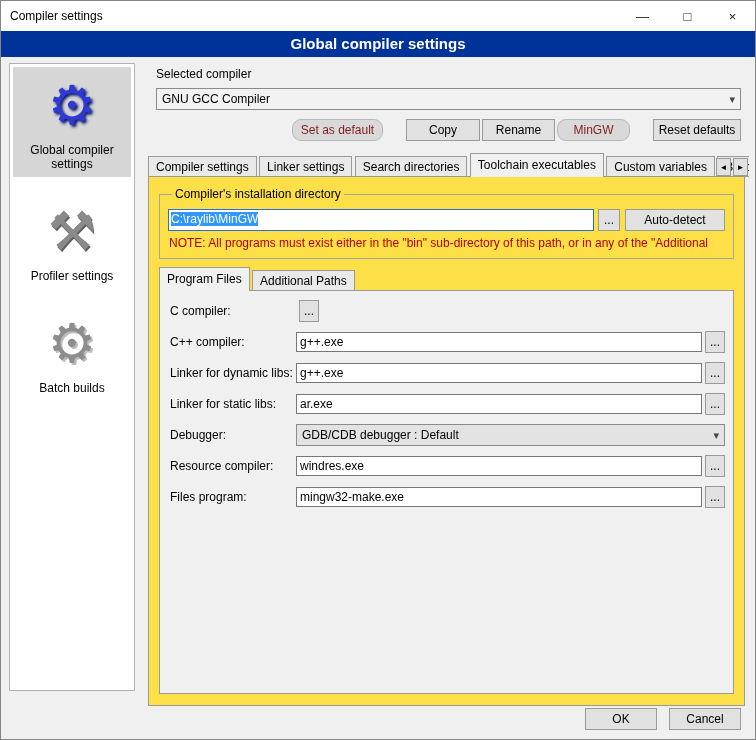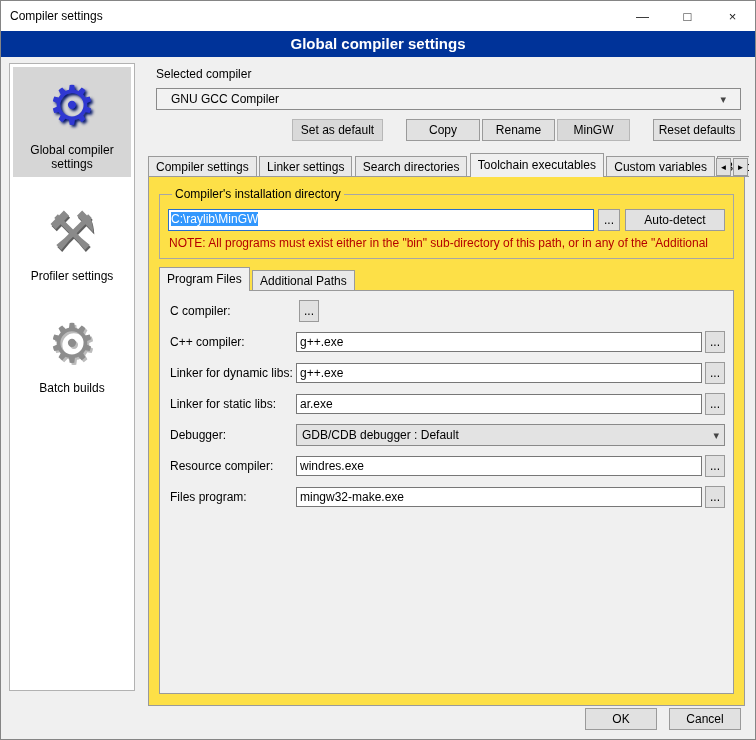--- a/index.html
+++ b/index.html
@@ -36,7 +36,7 @@
   .main { position:absolute; left:145px; top:62px; width:603px; height:638px; }
   .sc-label { display:block; margin:4px 0 7px 10px; }
   .combo { display:flex; align-items:center; height:22px; margin:0 8px 0 10px;
-    border:1px solid #8a8a8a; background:#f2f2f2; padding:0 14px; cursor:pointer; }
+    border:1px solid #8a8a8a; background:#f2f2f2; padding:0 5px; cursor:pointer; }
   .combo .chev { margin-left:auto; color:#444; font-size:11px; }
 
   .btn-row { position:relative; display:flex; height:22px; margin:9px 8px 0 10px; }

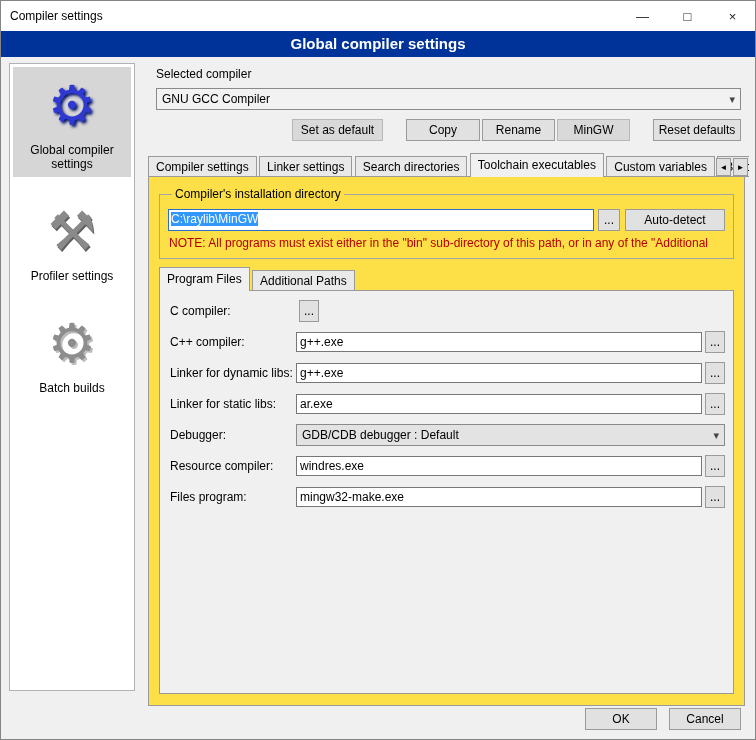--- a/index.html
+++ b/index.html
@@ -41,7 +41,7 @@
 
   .btn-row { position:relative; display:flex; height:22px; margin:9px 8px 0 10px; }
   .btn { height:22px; background:#e1e1e1; border:1px solid #9a9a9a; cursor:pointer; }
-  .btn:disabled, .btn.disabled { color:#000000; background:#d9d9d9; border-color:#b7b7b7; cursor:default; }
+  .btn:disabled, .btn.disabled { color:#7f1d1d; background:#d9d9d9; border-color:#b7b7b7; cursor:default;border-radius:9px; }
   .sp { width:136px; }
   .b-setdef { width:91px; margin-right:23px; }
   .b-copy { width:74px; margin-right:2px; }

